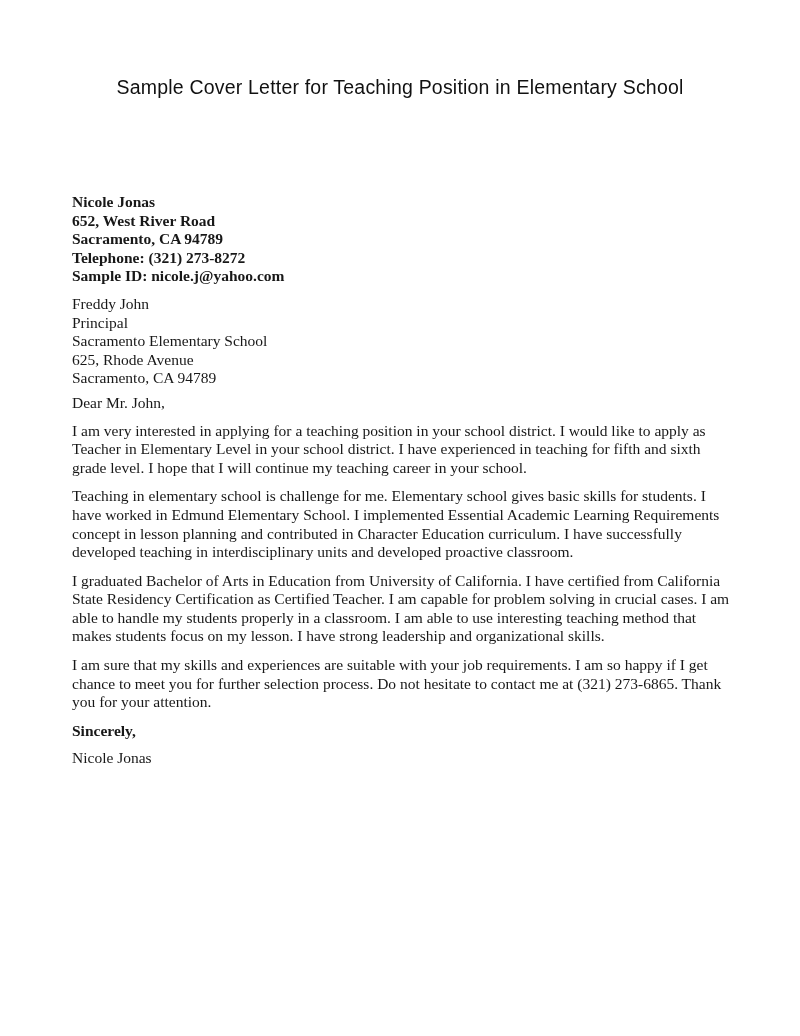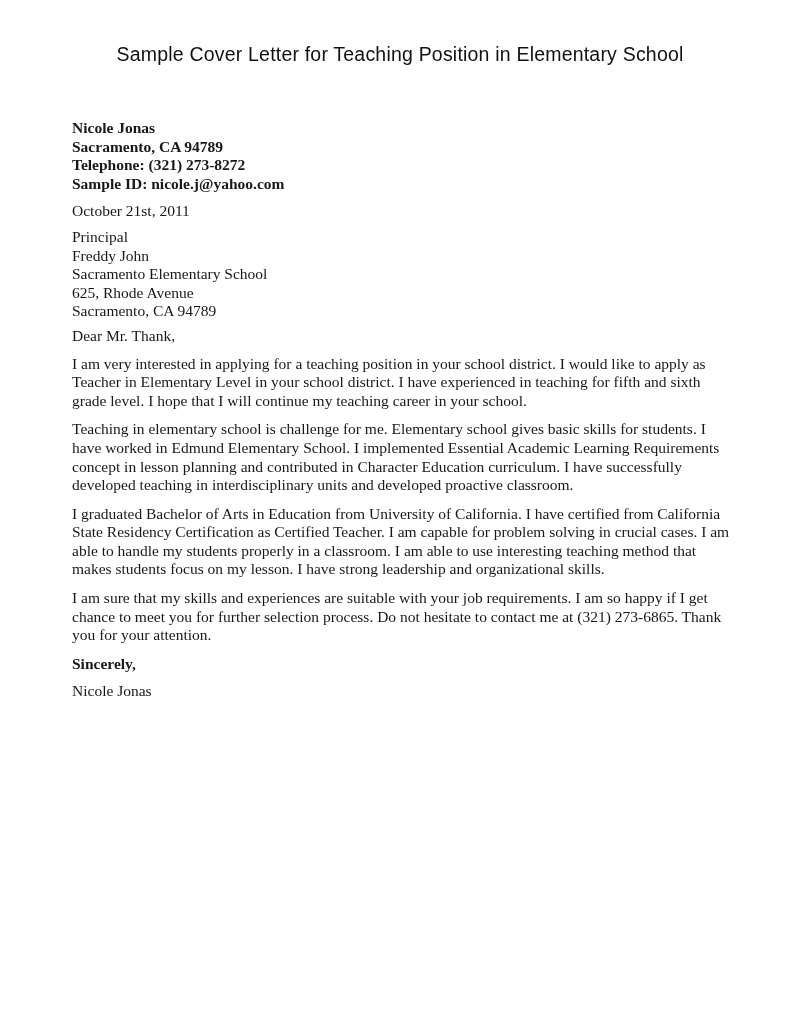--- a/index.html
+++ b/index.html
@@ -17,7 +17,7 @@
     color: #181818;
   }
   .doc-title {
-    padding-top: 43px;
+    padding-top: 76px;
     text-align: center;
     font-family: "Liberation Sans", sans-serif;
     font-size: 19.5px;

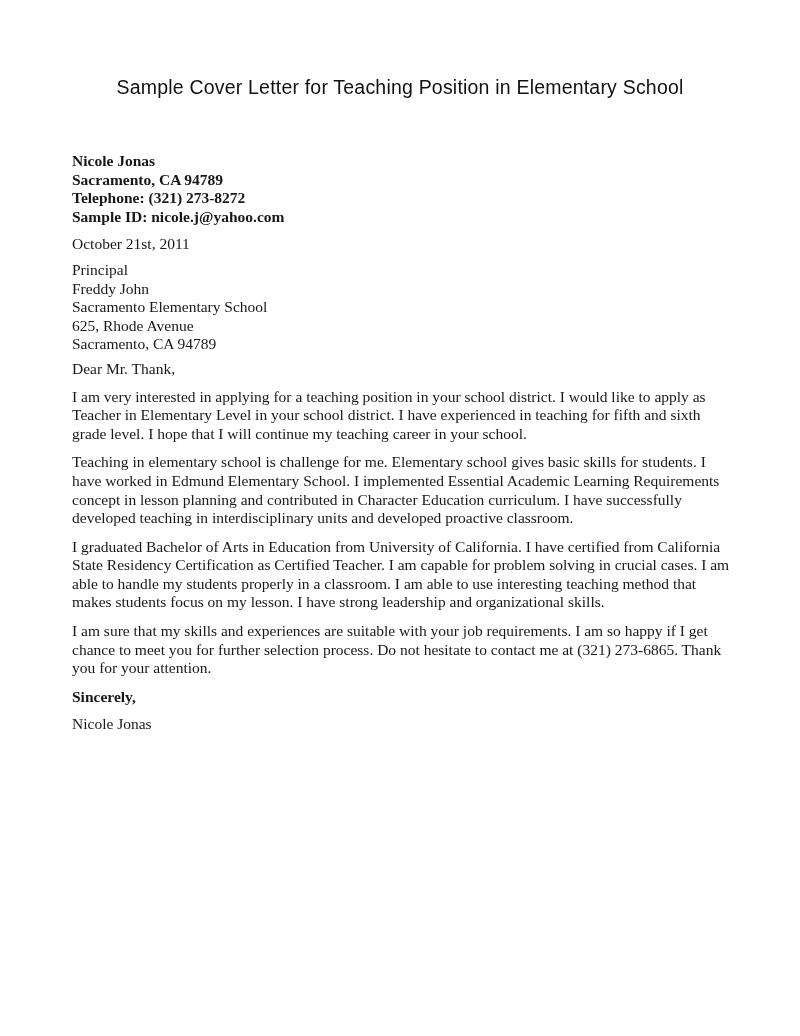--- a/index.html
+++ b/index.html
@@ -26,7 +26,7 @@
     letter-spacing: 0.2px;
   }
   .content {
-    margin: 53px 70px 0 72px;
+    margin: 94px 70px 0 72px;
     width: 658px;
     font-size: 15.5px;
     line-height: 18.6px;

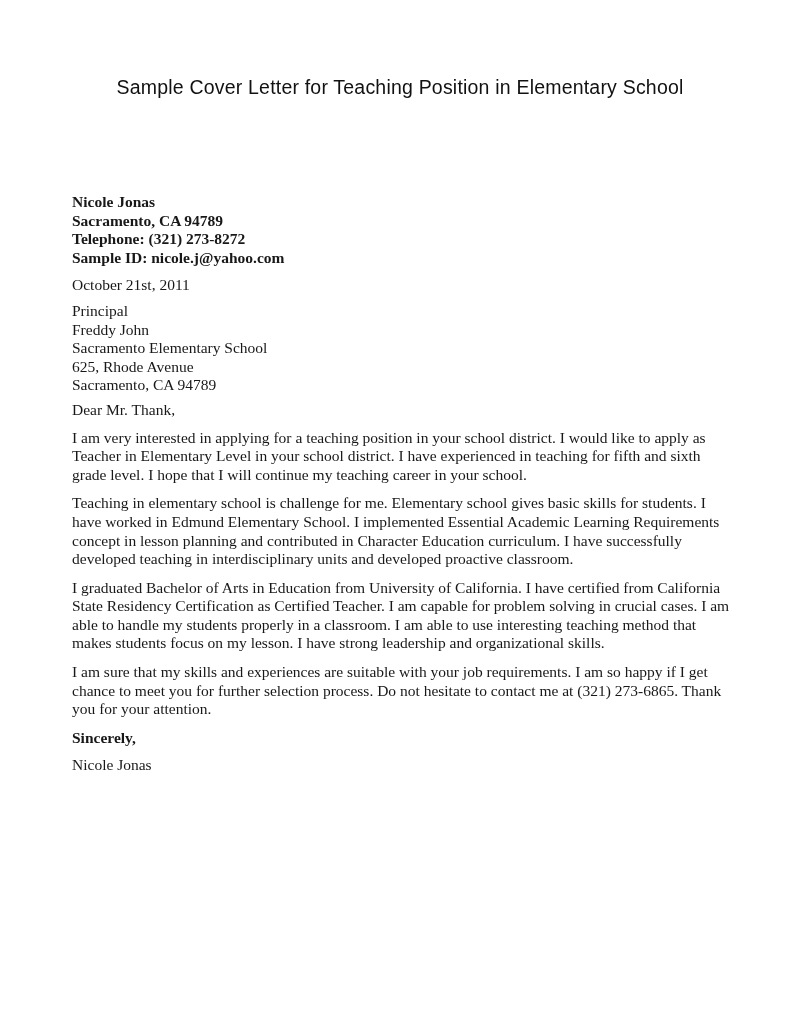--- a/index.html
+++ b/index.html
@@ -67,6 +67,7 @@
 
     <div class="sender-block">
       <div>Nicole Jonas</div>
+      <div>652, West River Road</div>
       <div>Sacramento, CA 94789</div>
       <div>Telephone: (321) 273-8272</div>
       <div>Sample ID: nicole.j@yahoo.com</div>

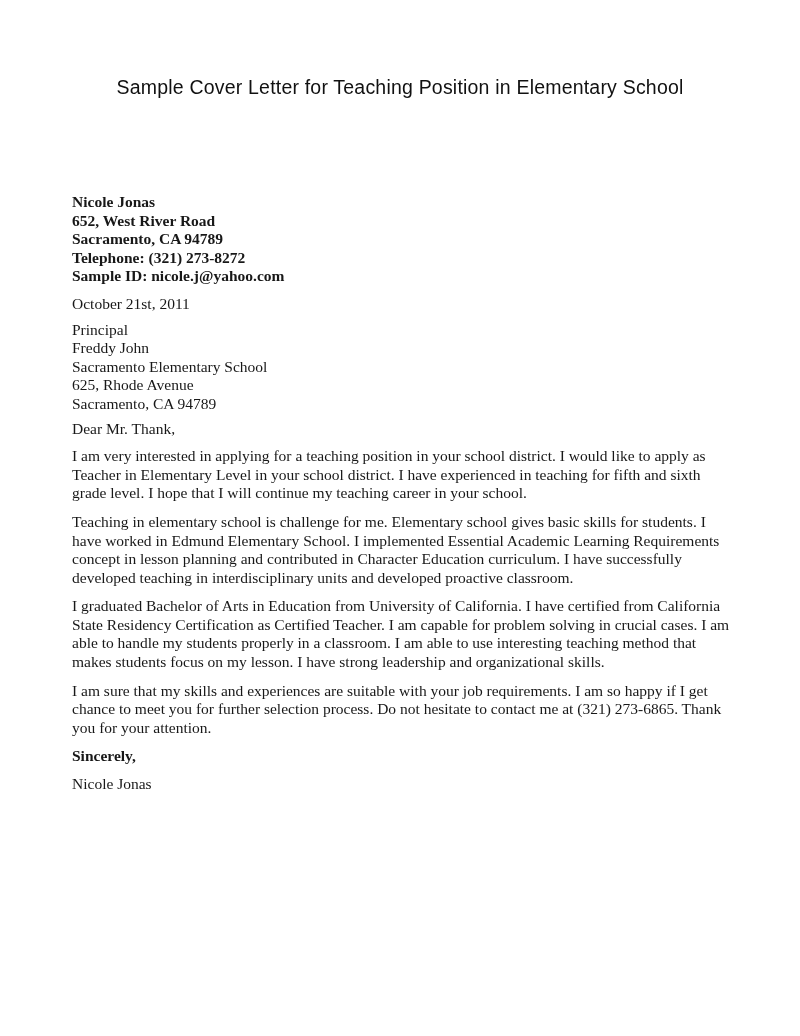--- a/index.html
+++ b/index.html
@@ -73,7 +73,6 @@
       <div>Sample ID: nicole.j@yahoo.com</div>
     </div>
 
-    <div class="date-line">October 21st, 2011</div>
 
     <div class="recipient-block">
       <div>Principal</div>

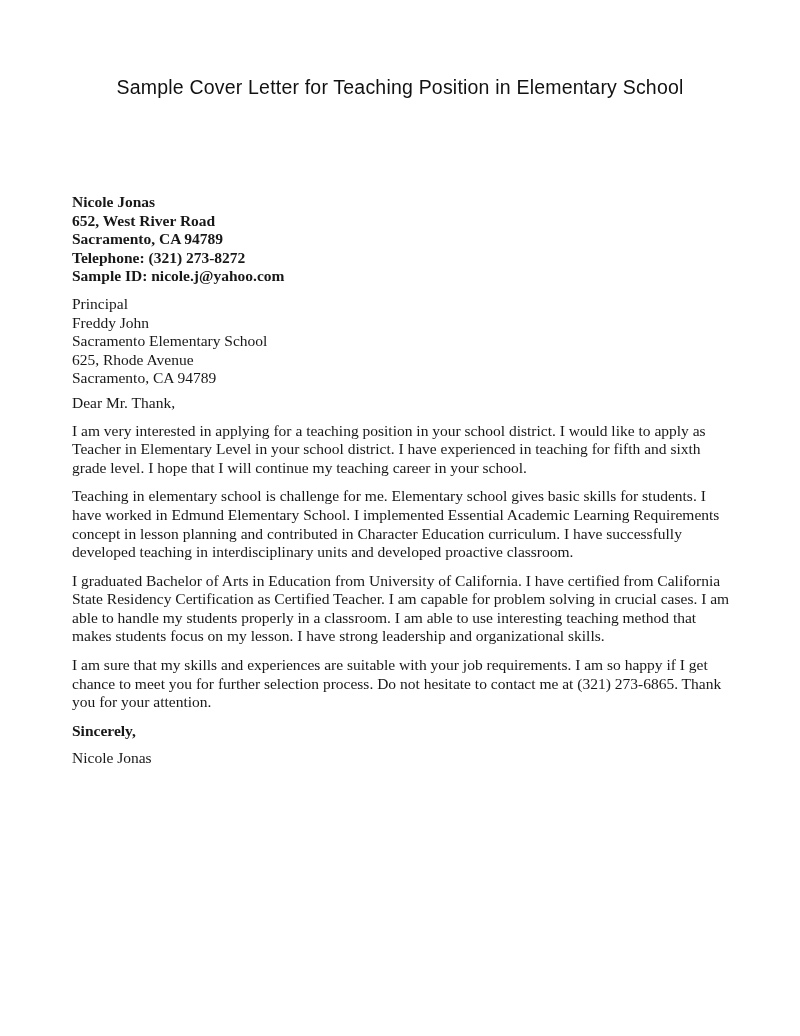--- a/index.html
+++ b/index.html
@@ -75,8 +75,8 @@
 
 
     <div class="recipient-block">
+      <div>Freddy John</div>
       <div>Principal</div>
-      <div>Freddy John</div>
       <div>Sacramento Elementary School</div>
       <div>625, Rhode Avenue</div>
       <div>Sacramento, CA 94789</div>

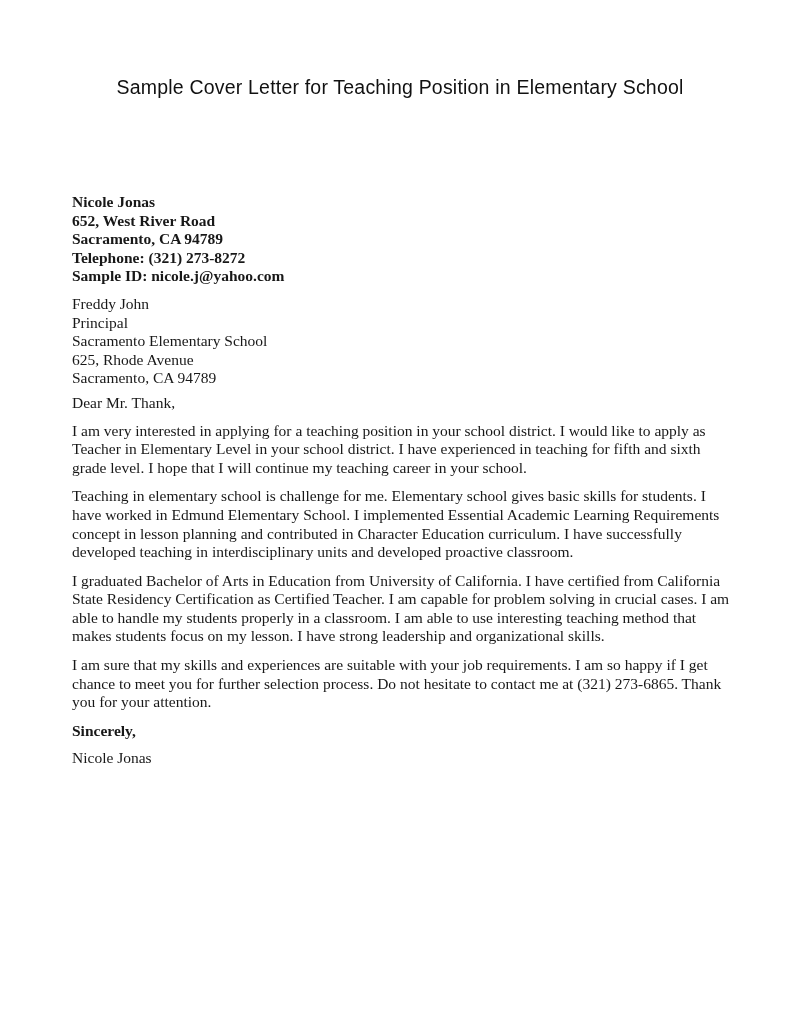--- a/index.html
+++ b/index.html
@@ -82,7 +82,7 @@
       <div>Sacramento, CA 94789</div>
     </div>
 
-    <div class="salutation">Dear Mr. Thank,</div>
+    <div class="salutation">Dear Mr. John,</div>
 
     <p class="para">I am very interested in applying for a teaching position in your school district. I would like to apply as Teacher in Elementary Level in your school district. I have experienced in teaching for fifth and sixth grade level. I hope that I will continue my teaching career in your school.</p>
     <p class="para">Teaching in elementary school is challenge for me. Elementary school gives basic skills for students. I have worked in Edmund Elementary School. I implemented Essential Academic Learning Requirements concept in lesson planning and contributed in Character Education curriculum. I have successfully developed teaching in interdisciplinary units and developed proactive classroom.</p>

